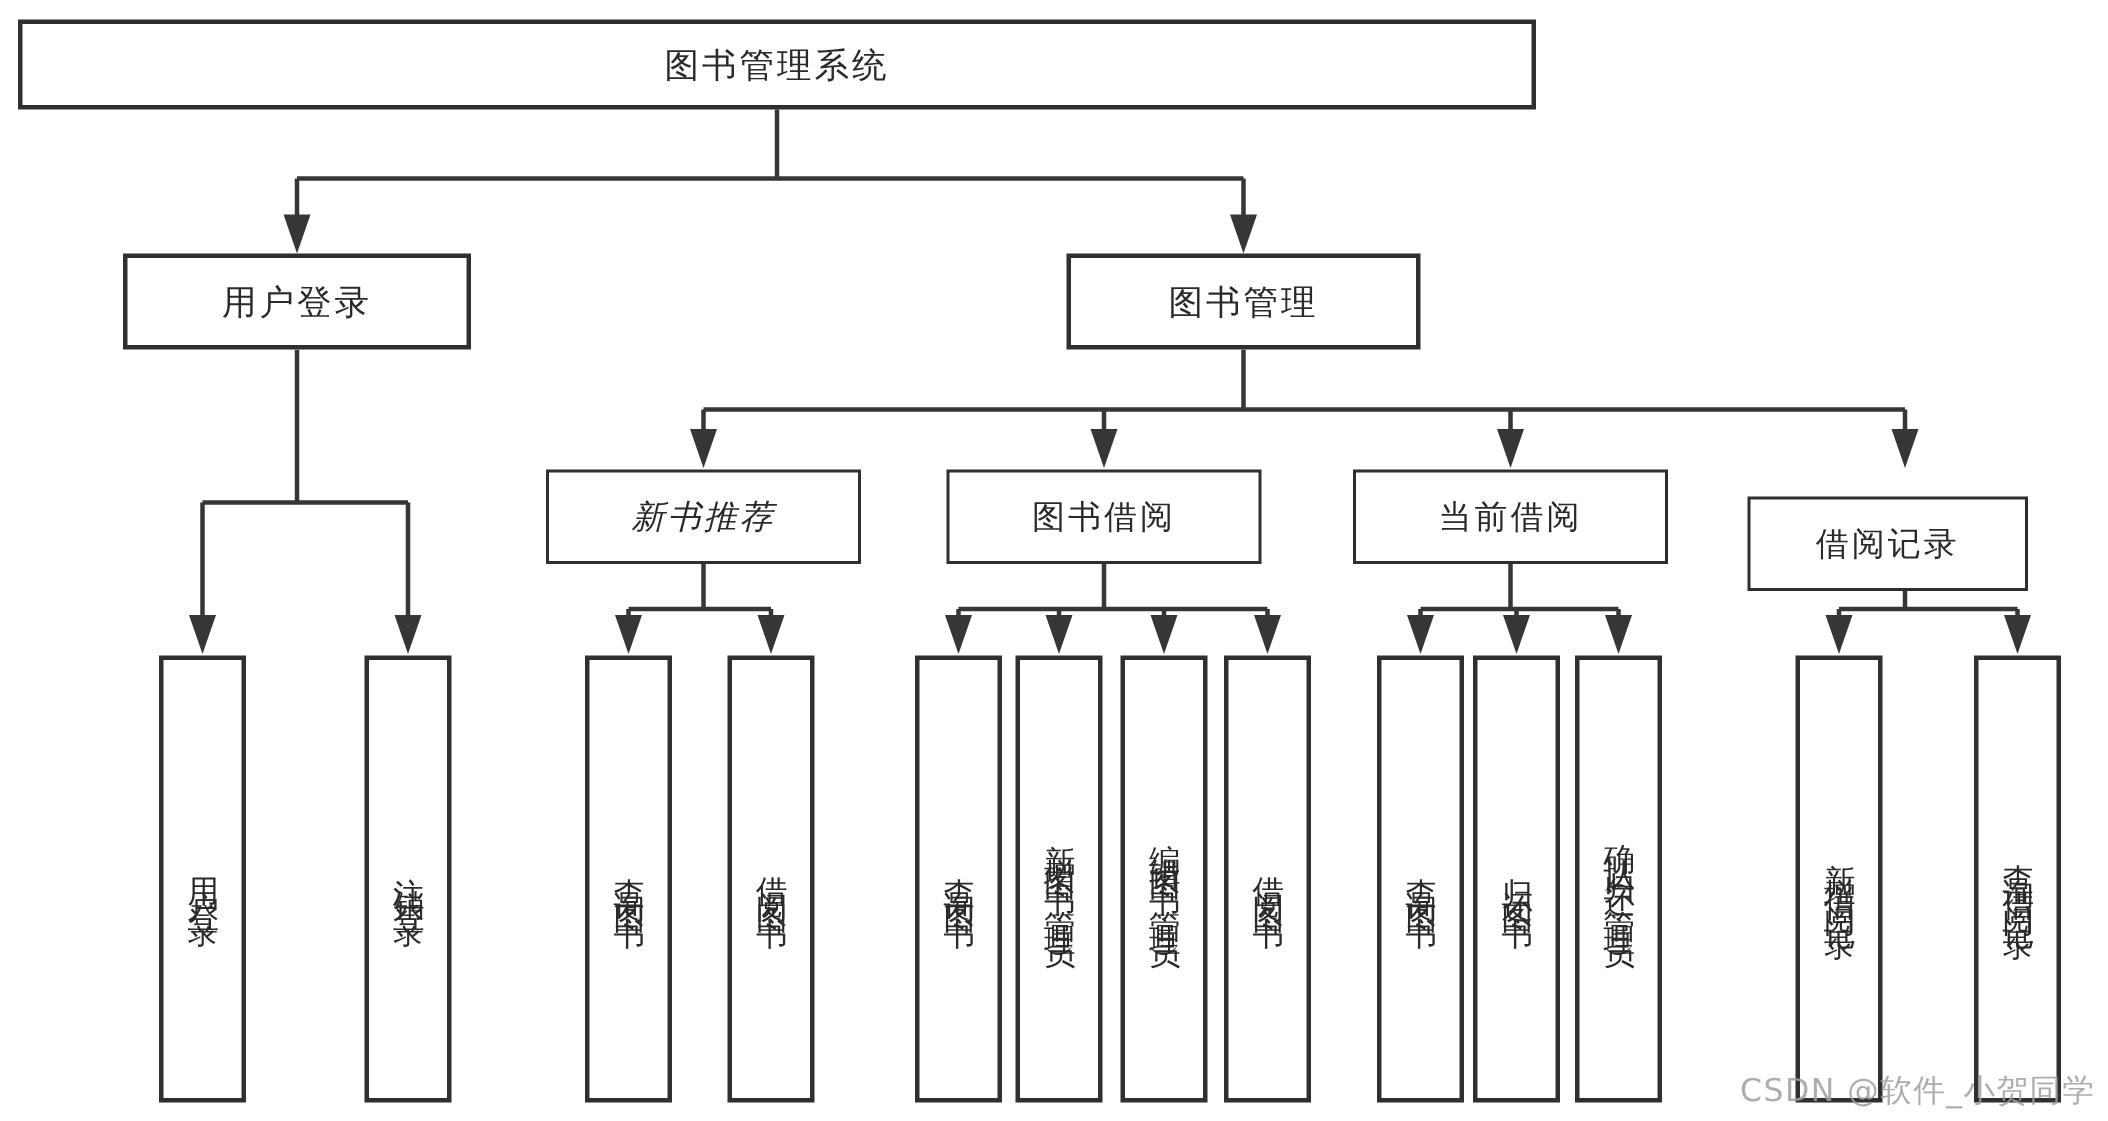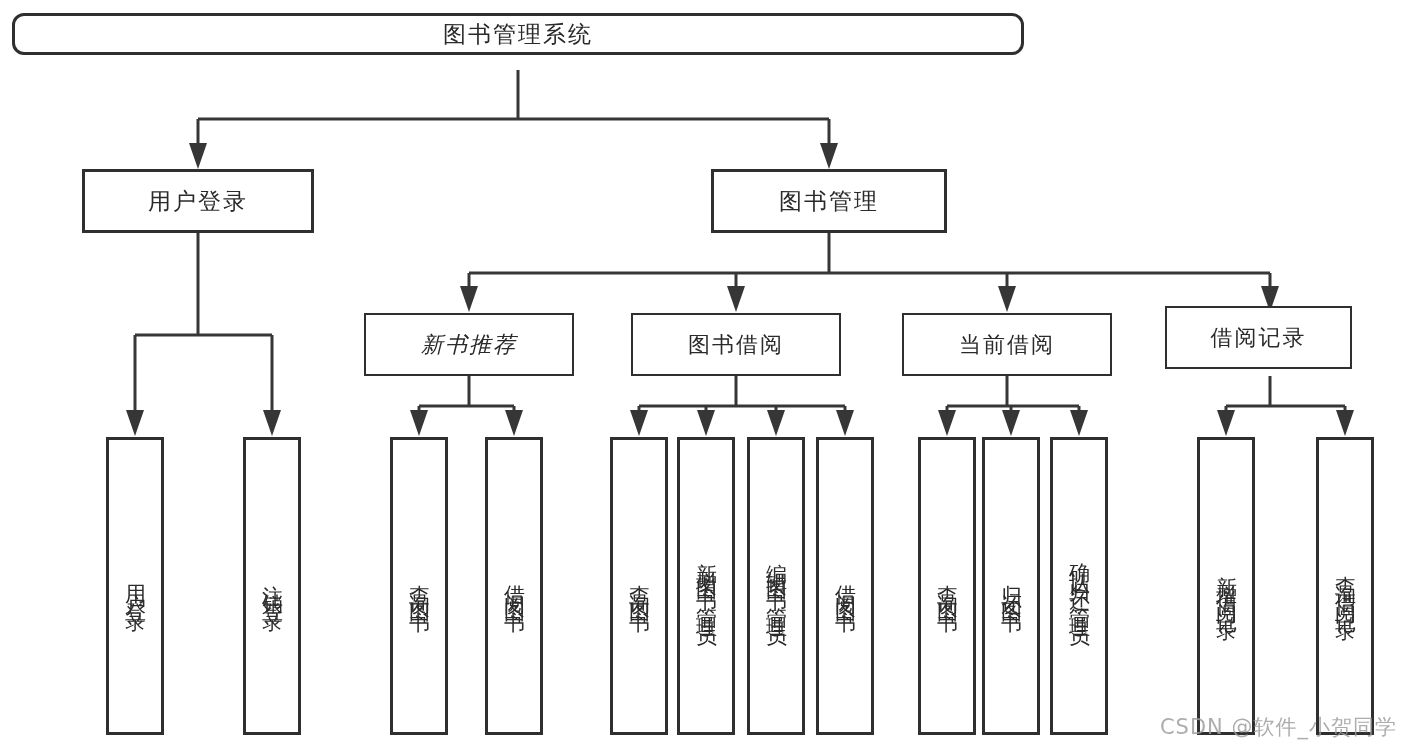--- a/index.html
+++ b/index.html
@@ -103,7 +103,7 @@
   </g>
 </svg>
 
-<div class="box" style="left:12px; top:13px; width:1012px; height:42px;border-radius:12px;">
+<div class="box" style="left:12px; top:13px; width:1012px; height:60px;">
   <span class="hlabel">图书管理系统</span>
 </div>
 

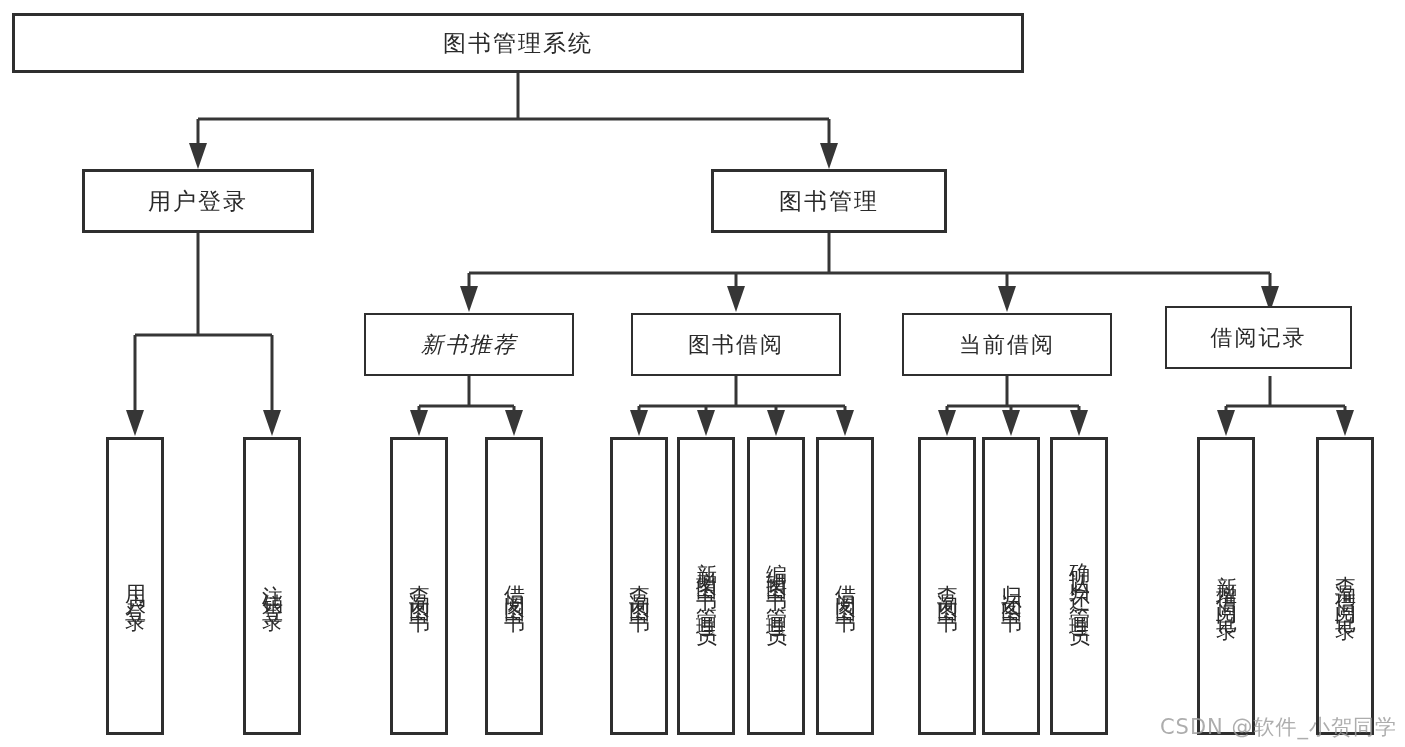--- a/index.html
+++ b/index.html
@@ -124,7 +124,7 @@
 <div class="box mid" style="left:902px; top:313px; width:210px; height:63px;text-align:right;">
   <span class="hlabel">当前借阅</span>
 </div>
-<div class="box mid" style="left:1165px; top:306px; width:187px; height:63px;">
+<div class="box mid" style="left:1165px; top:331px; width:187px; height:63px;">
   <span class="hlabel">借阅记录</span>
 </div>
 

